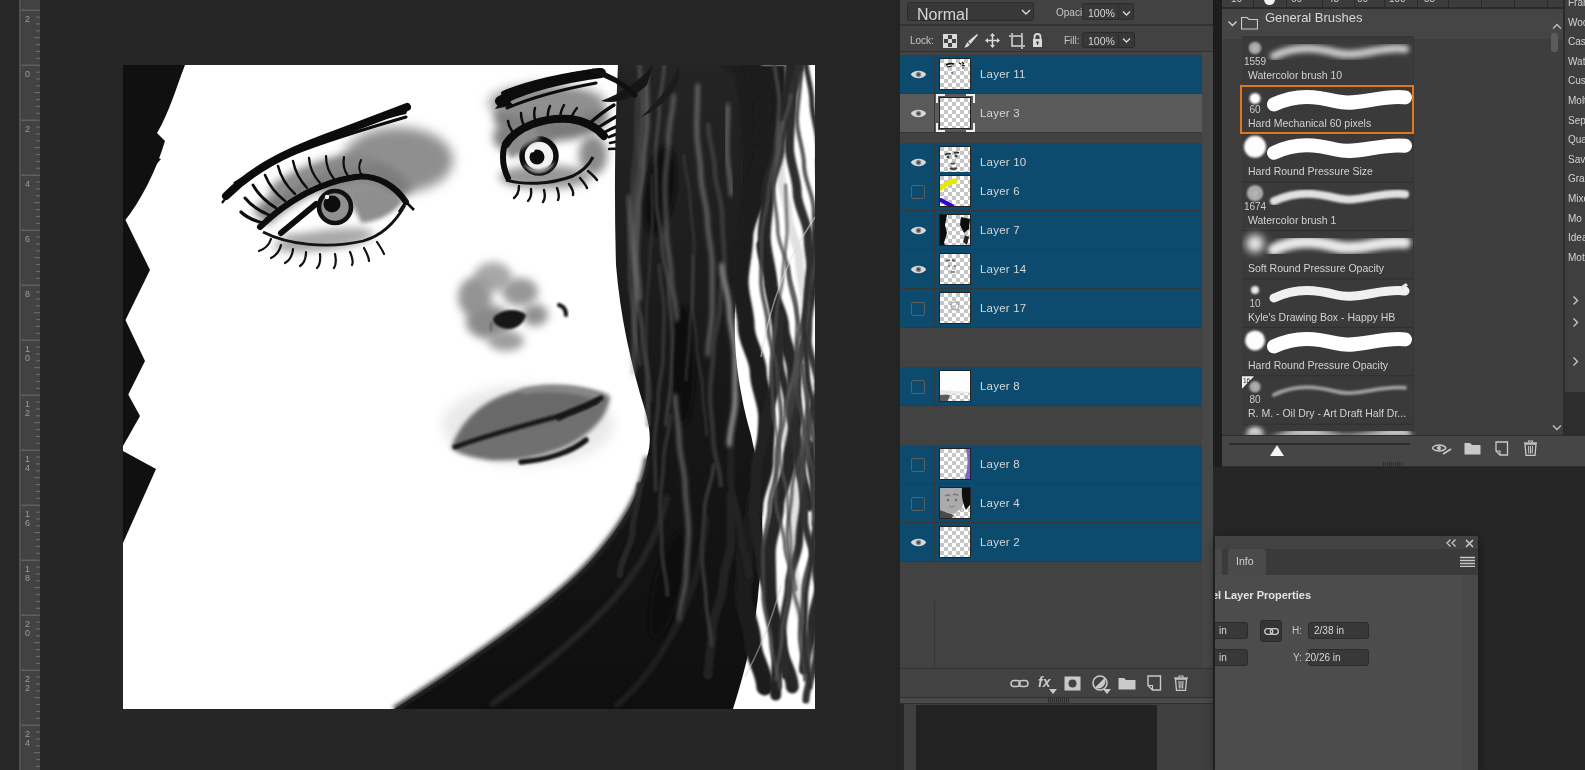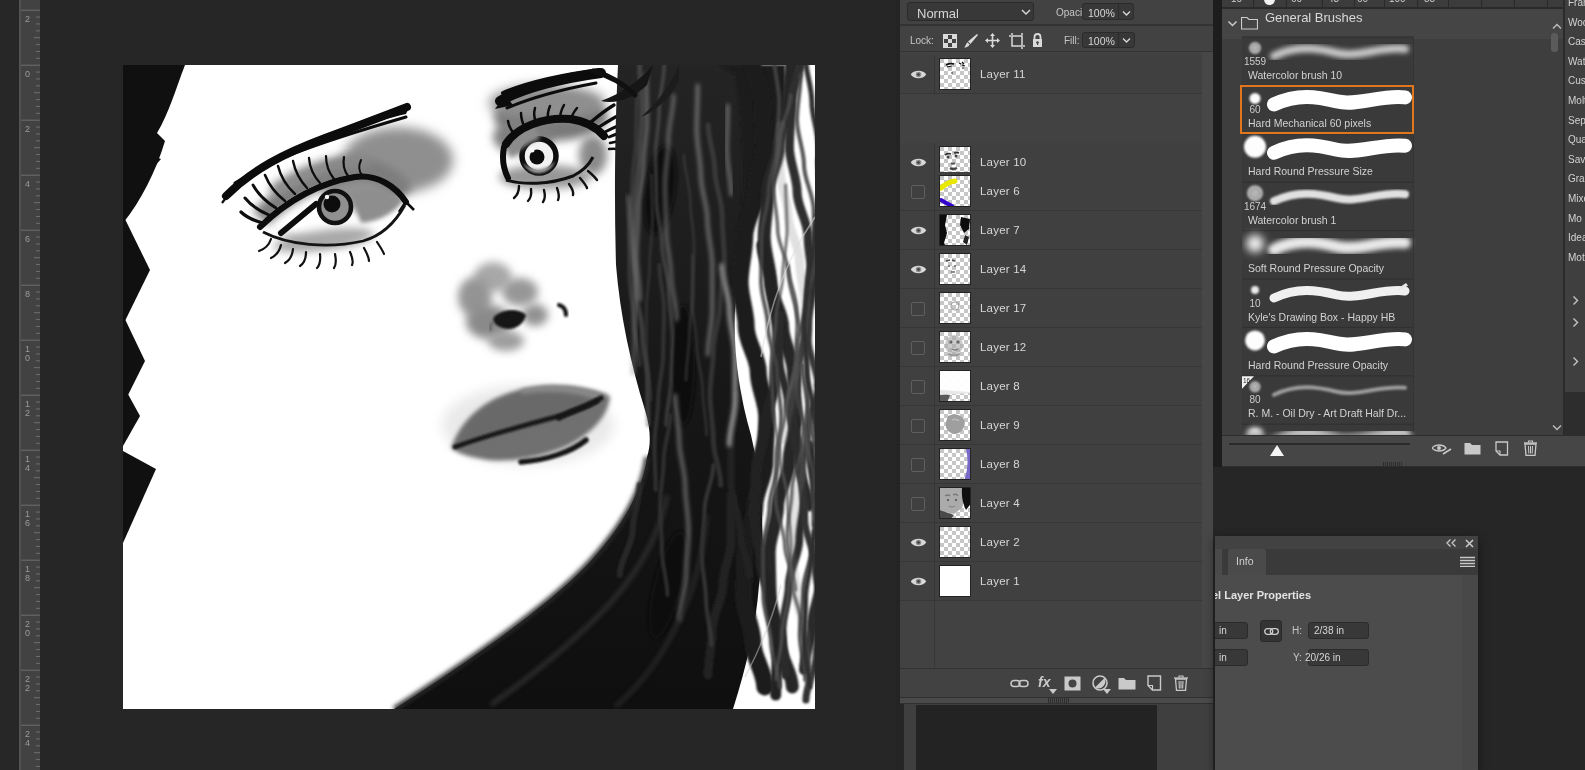--- a/index.html
+++ b/index.html
@@ -159,7 +159,7 @@
 <div class="abs" style="left:900px;top:0;width:313px;height:704px;background:#424242"></div>
 <div class="abs" style="left:896px;top:0;width:4px;height:770px;background:#242424"></div>
 <div class="vbox" style="left:907px;top:2px;width:127px;height:19px;"></div>
-<div class="abs" style="left:917px;top:6px;font-size:13px;color:#d6d6d6">Normal</div>
+<div class="abs" style="left:917px;top:6px;font-size:16px;color:#d6d6d6">Normal</div>
 <svg class="abs" style="left:1020px;top:8px" width="12" height="8" viewBox="0 0 12 8">
       <path d="M2,2 L6,6 L10,2" fill="none" stroke="#dadada" stroke-width="1.4"></path>
     </svg>

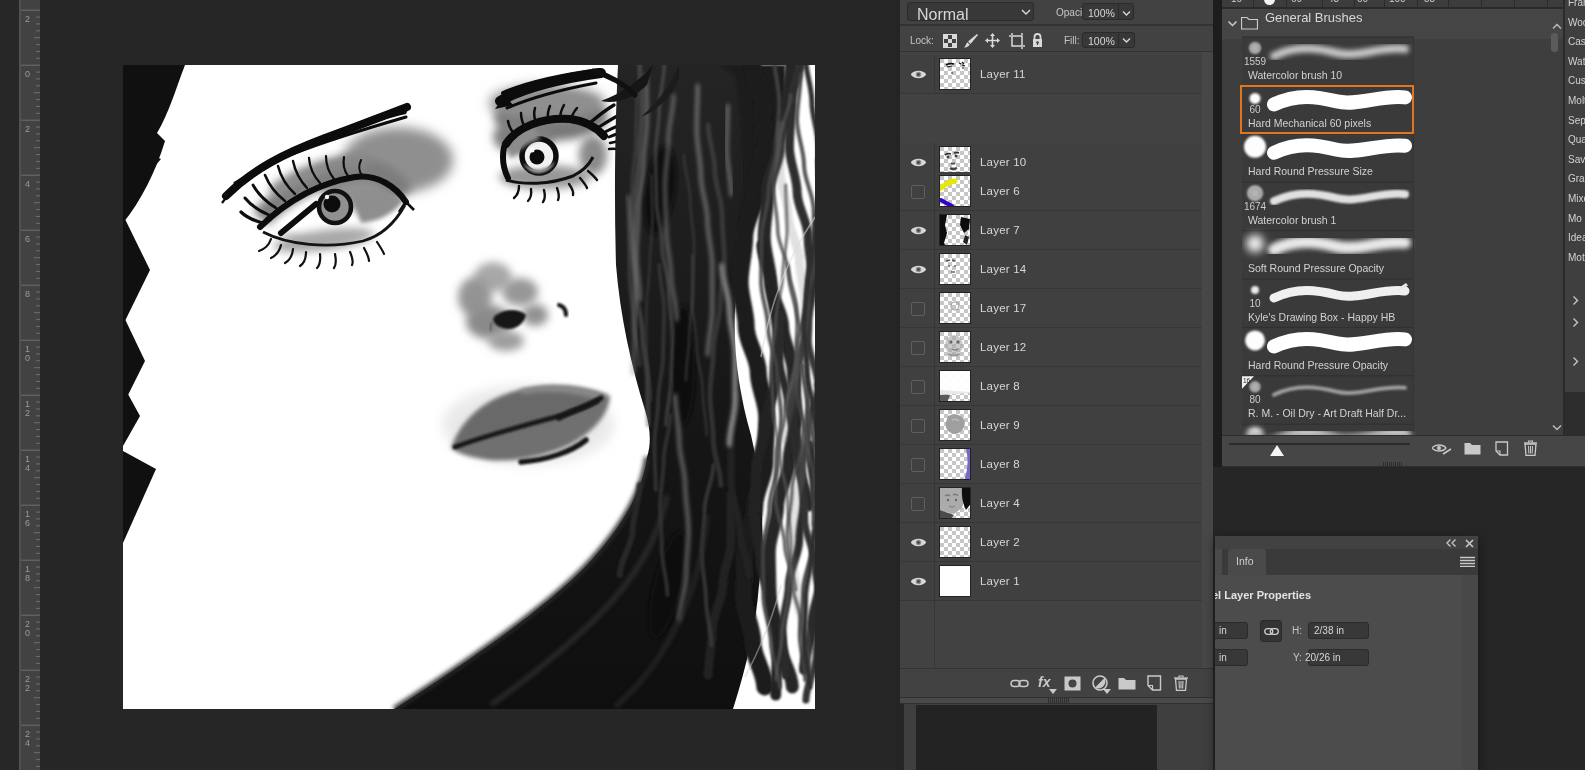--- a/index.html
+++ b/index.html
@@ -7,7 +7,7 @@
 .abs{position:absolute;}
 #root{position:absolute;top:0;left:0;width:1585px;height:770px;}
 .checker{background:repeating-conic-gradient(#ffffff 0% 25%, #c6c6c6 0% 50%);background-size:8px 8px;}
-.lrow{position:absolute;left:900px;width:302px;height:39px;border-bottom:1px solid #373737;background:#404040;}
+.lrow{position:absolute;left:900px;width:302px;height:39px;border-bottom:1px solid #373737;background:#0c4a6e;}
 .lrow .nm{position:absolute;left:80px;top:13px;font-size:11.5px;color:#d6d6d6;letter-spacing:.2px;}
 .thumb{position:absolute;left:39px;top:3px;width:32px;height:32px;border:1px solid #232323;overflow:hidden;}
 .vbox{position:absolute;background:#383838;border:1px solid #2b2b2b;border-radius:3px;color:#d6d6d6;}

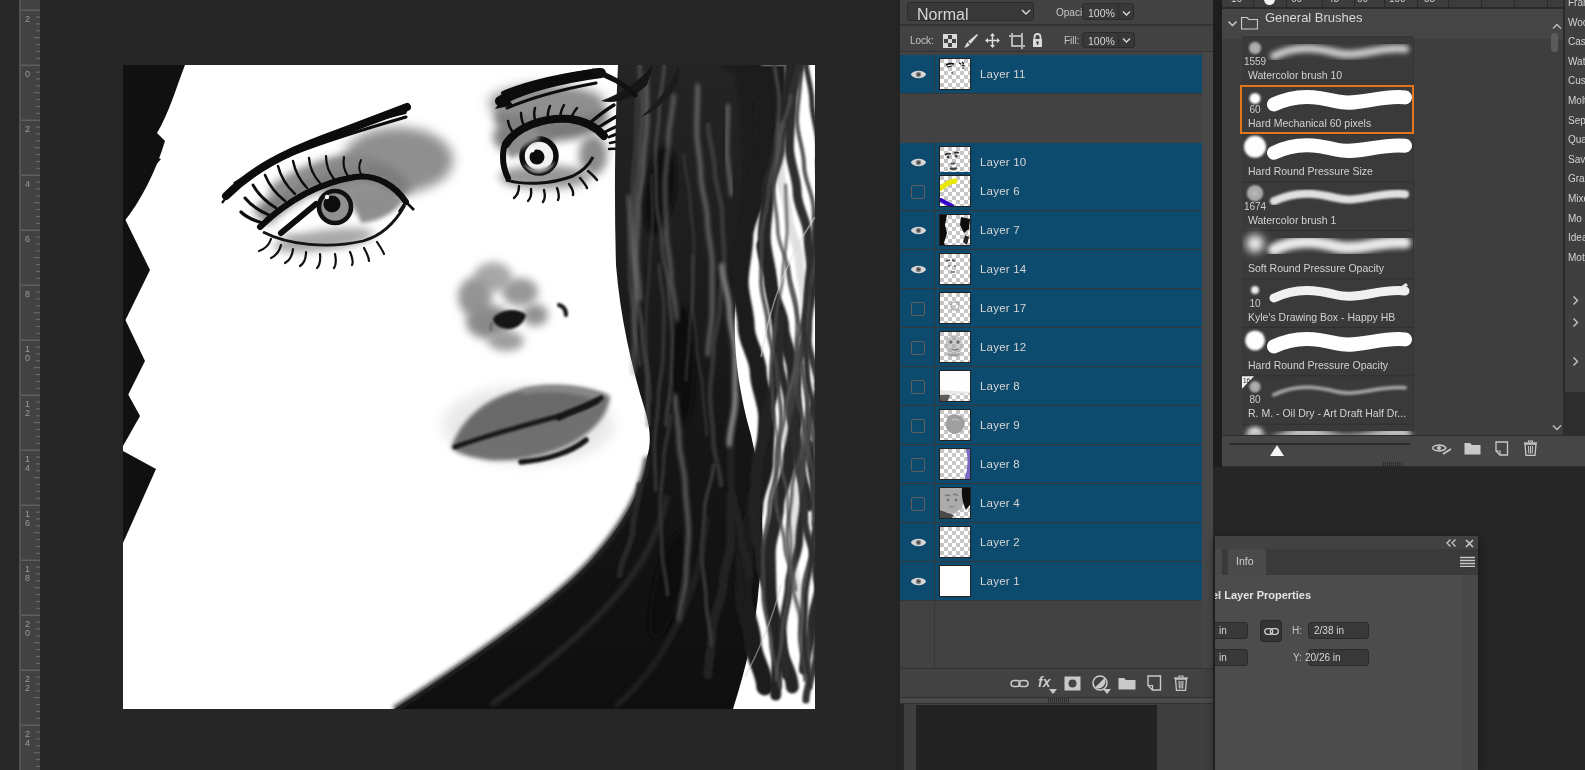--- a/index.html
+++ b/index.html
@@ -225,6 +225,20 @@
         </svg>
       </div>
 <div class="nm">Layer 11</div>
+</div>
+<div class="lrow" style="top:94px;background:#5a5a5a">
+<svg class="abs" style="left:10px;top:14px" width="17" height="11" viewBox="0 0 17 11">
+        <path d="M0.8,5.5 C3.2,0.6 13.8,0.6 16.2,5.5 C13.8,10.4 3.2,10.4 0.8,5.5 Z" fill="#d8d8d8"></path>
+        <circle cx="8.5" cy="5.5" r="2.7" fill="#8a8a8a"></circle>
+        <circle cx="8.5" cy="5.5" r="1.3" fill="#3a3a3a"></circle>
+      </svg>
+<div class="abs" style="left:34px;top:0;width:1px;height:39px;background:#363636"></div>
+<div class="thumb checker"></div>
+<div style="position:absolute;border:0 solid #f0f0f0;width:9px;height:9px;left:36px;top:0px;border-left-width:2px;border-top-width:2px"></div>
+<div style="position:absolute;border:0 solid #f0f0f0;width:9px;height:9px;left:66px;top:0px;border-right-width:2px;border-top-width:2px"></div>
+<div style="position:absolute;border:0 solid #f0f0f0;width:9px;height:9px;left:36px;top:29px;border-left-width:2px;border-bottom-width:2px"></div>
+<div style="position:absolute;border:0 solid #f0f0f0;width:9px;height:9px;left:66px;top:29px;border-right-width:2px;border-bottom-width:2px"></div>
+<div class="nm">Layer 3</div>
 </div>
 <div class="lrow" style="top:143px">
 <svg class="abs" style="left:10px;top:14px" width="17" height="11" viewBox="0 0 17 11">

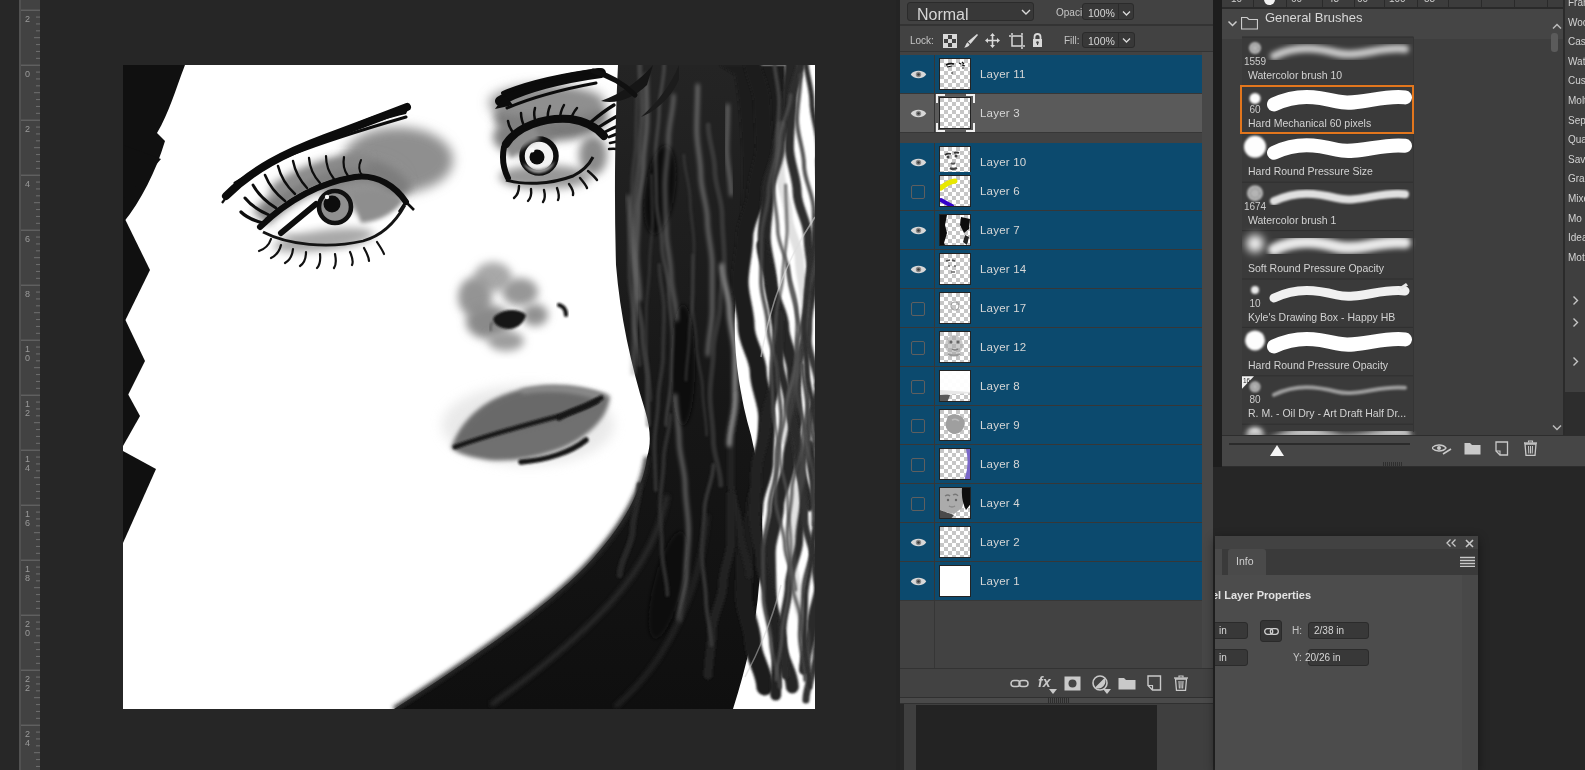--- a/index.html
+++ b/index.html
@@ -312,20 +312,6 @@
         </svg>
       </div>
 <div class="nm">Layer 17</div>
-</div>
-<div class="lrow" style="top:328px">
-<div class="abs" style="left:11px;top:13px;width:14px;height:14px;border:1px solid #5f5f5f;border-radius:2px"></div>
-<div class="abs" style="left:34px;top:0;width:1px;height:39px;background:#363636"></div>
-<div class="thumb checker">
-        <svg width="32" height="32" viewBox="0 0 32 32">
-          <ellipse cx="14" cy="13" rx="9" ry="10" fill="#a9a9a9" opacity="0.6"></ellipse>
-          <circle cx="11" cy="10" r="1.5" fill="#666"></circle>
-          <circle cx="18" cy="10" r="1.5" fill="#666"></circle>
-          <path d="M12,17 q3,2 6,0" stroke="#777" stroke-width="1.5" fill="none"></path>
-          <path d="M8,22 q6,3 12,0" stroke="#999" stroke-width="2" fill="none"></path>
-        </svg>
-      </div>
-<div class="nm">Layer 12</div>
 </div>
 <div class="lrow" style="top:367px">
 <div class="abs" style="left:11px;top:13px;width:14px;height:14px;border:1px solid #5f5f5f;border-radius:2px"></div>

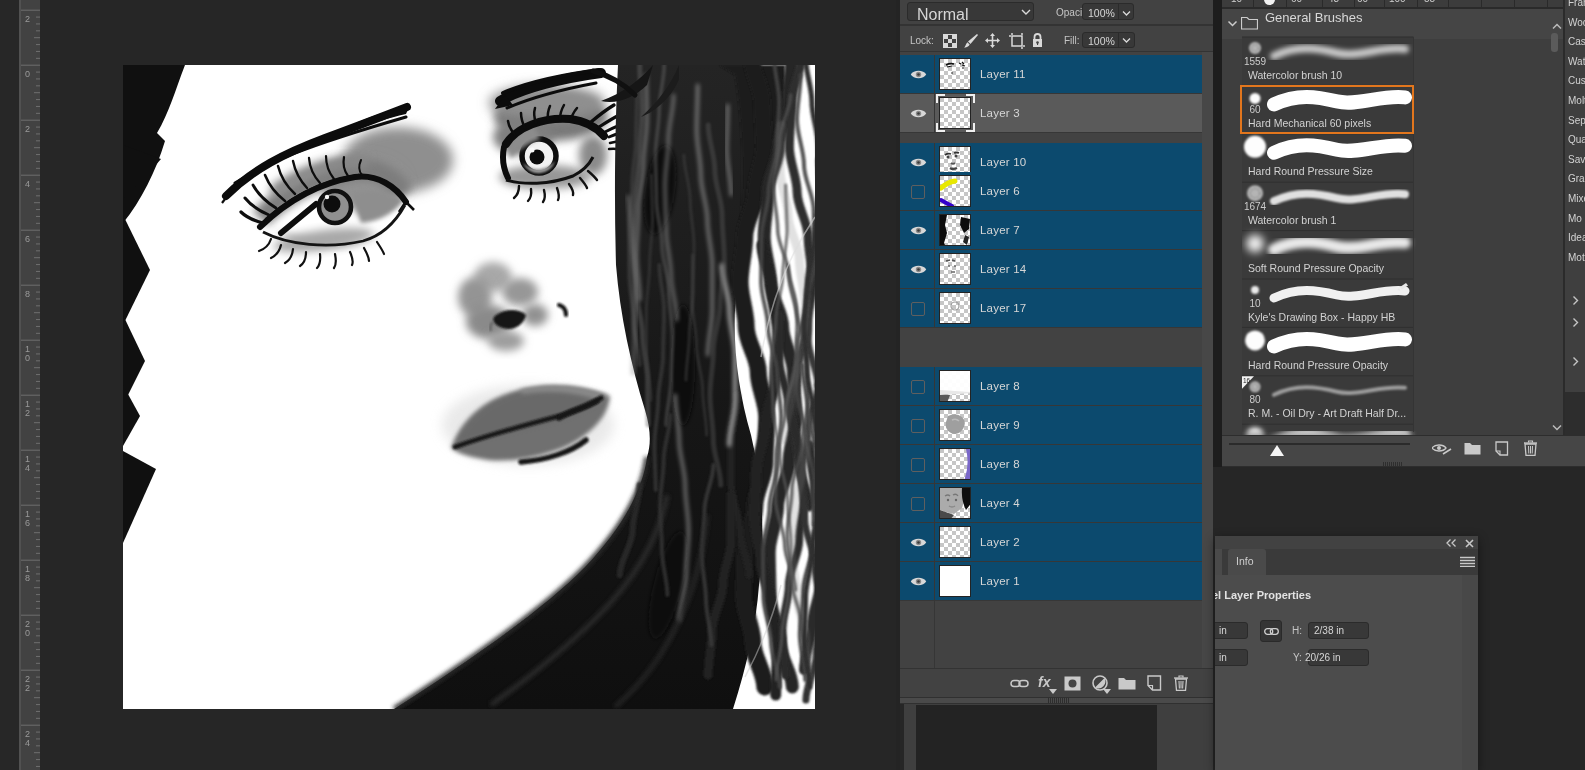--- a/index.html
+++ b/index.html
@@ -324,17 +324,6 @@
         </svg>
       </div>
 <div class="nm">Layer 8</div>
-</div>
-<div class="lrow" style="top:406px">
-<div class="abs" style="left:11px;top:13px;width:14px;height:14px;border:1px solid #5f5f5f;border-radius:2px"></div>
-<div class="abs" style="left:34px;top:0;width:1px;height:39px;background:#363636"></div>
-<div class="thumb checker">
-        <svg width="32" height="32" viewBox="0 0 32 32">
-          <path d="M8,6 Q16,2 22,7 Q27,12 23,19 Q18,26 11,23 Q4,19 6,12 Z" fill="#9f9f9f"></path>
-          <path d="M12,10 q4,-2 7,1" stroke="#bbb" stroke-width="1.5" fill="none"></path>
-        </svg>
-      </div>
-<div class="nm">Layer 9</div>
 </div>
 <div class="lrow" style="top:445px">
 <div class="abs" style="left:11px;top:13px;width:14px;height:14px;border:1px solid #5f5f5f;border-radius:2px"></div>

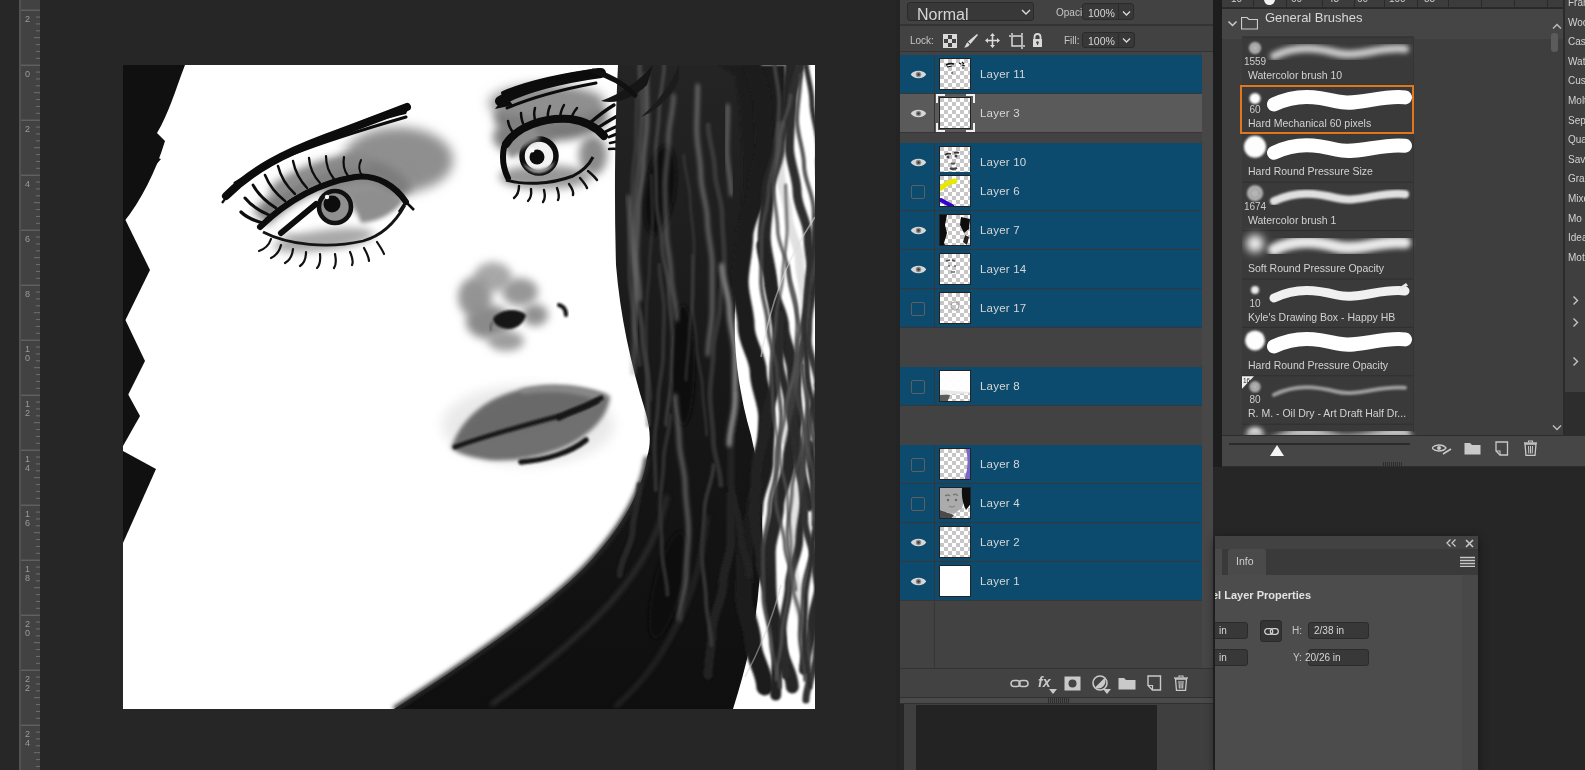--- a/index.html
+++ b/index.html
@@ -360,16 +360,6 @@
 <div class="abs" style="left:34px;top:0;width:1px;height:39px;background:#363636"></div>
 <div class="thumb checker"></div>
 <div class="nm">Layer 2</div>
-</div>
-<div class="lrow" style="top:562px">
-<svg class="abs" style="left:10px;top:14px" width="17" height="11" viewBox="0 0 17 11">
-        <path d="M0.8,5.5 C3.2,0.6 13.8,0.6 16.2,5.5 C13.8,10.4 3.2,10.4 0.8,5.5 Z" fill="#d8d8d8"></path>
-        <circle cx="8.5" cy="5.5" r="2.7" fill="#8a8a8a"></circle>
-        <circle cx="8.5" cy="5.5" r="1.3" fill="#3a3a3a"></circle>
-      </svg>
-<div class="abs" style="left:34px;top:0;width:1px;height:39px;background:#363636"></div>
-<div class="thumb" style="background:#ffffff"></div>
-<div class="nm">Layer 1</div>
 </div>
 <div class="abs" style="left:934px;top:601px;width:1px;height:67px;background:#363636"></div>
 <div class="abs" style="left:1202px;top:52px;width:11px;height:616px;background:#474747"></div>

